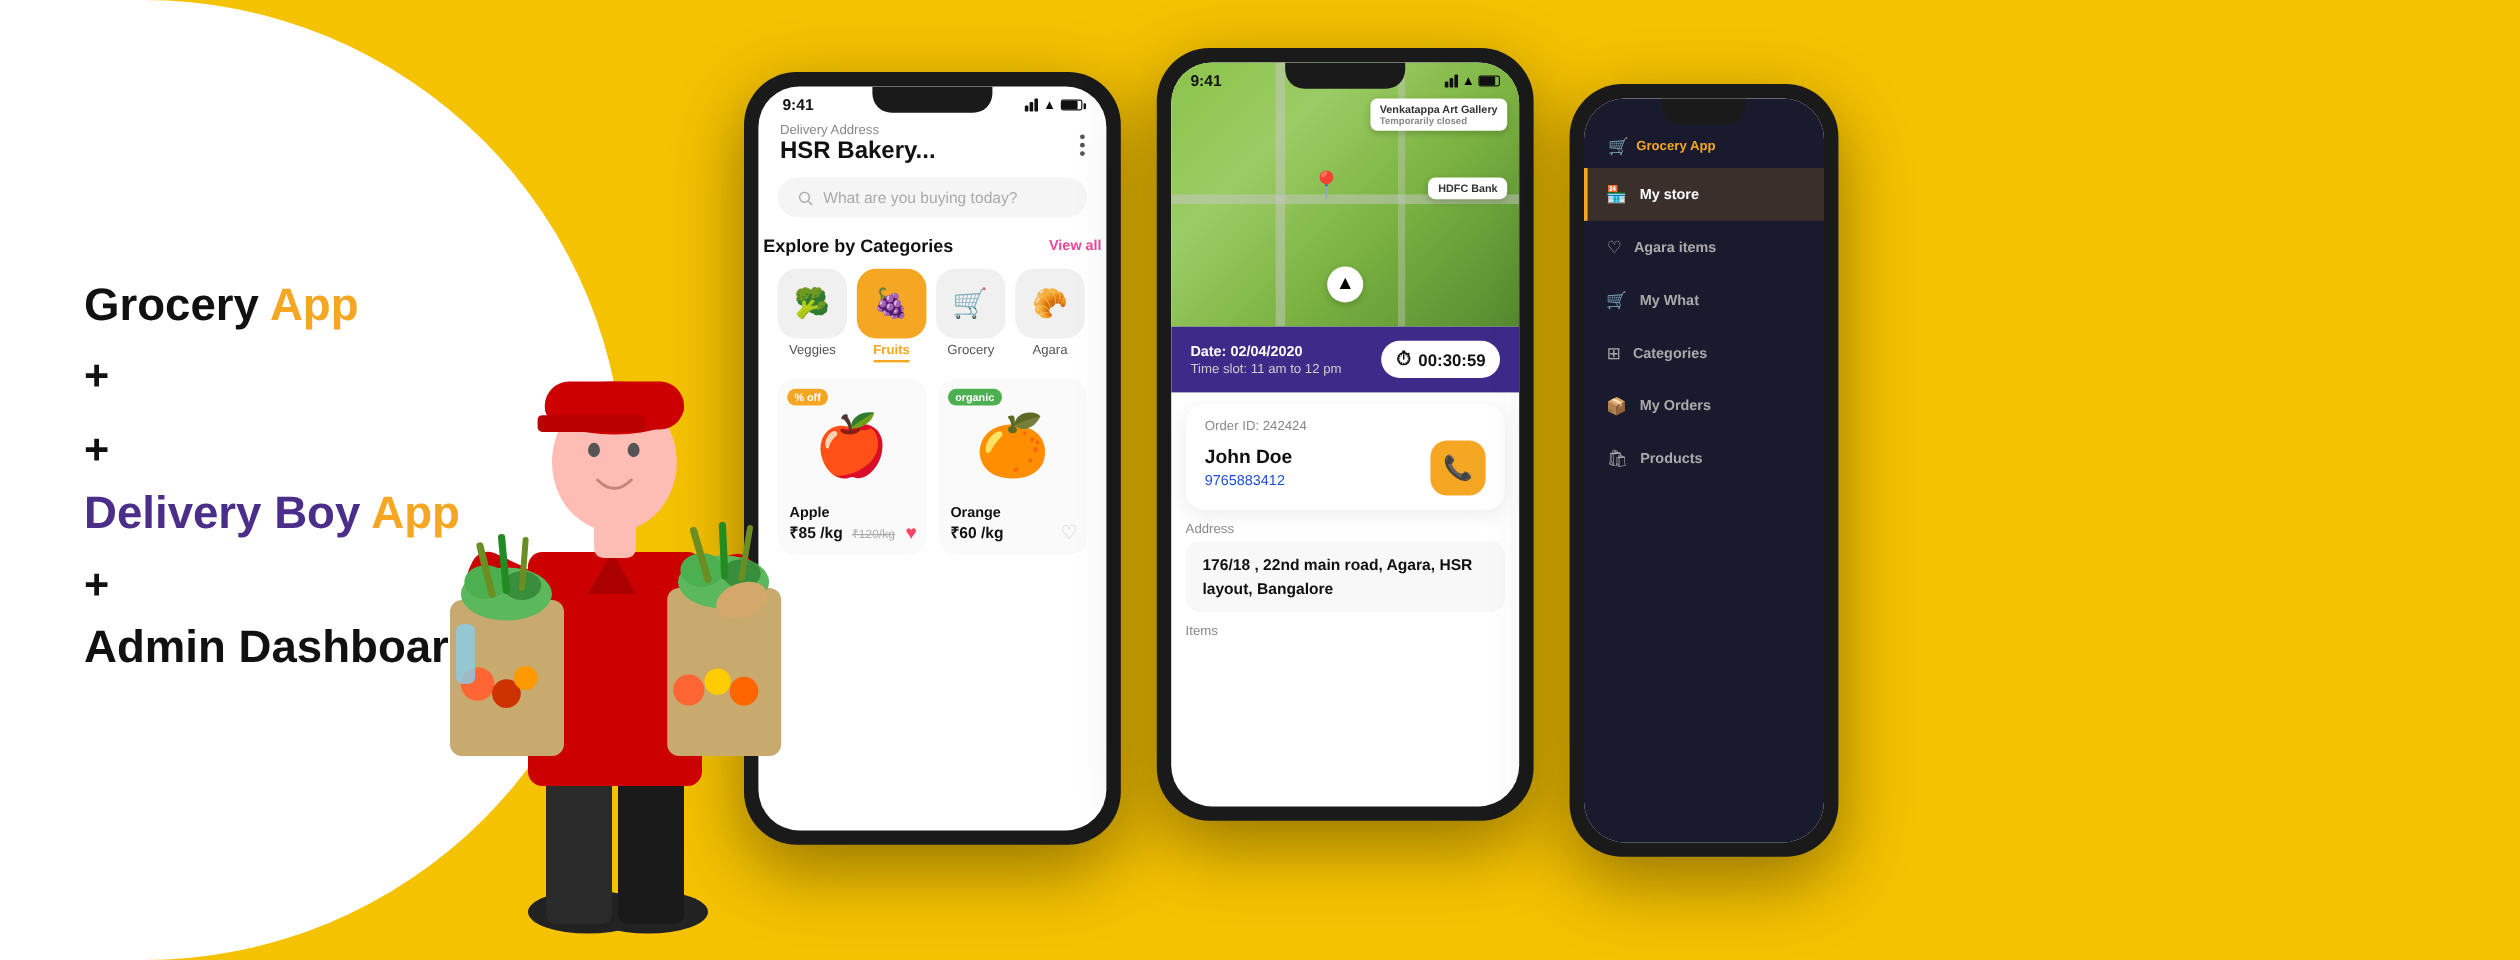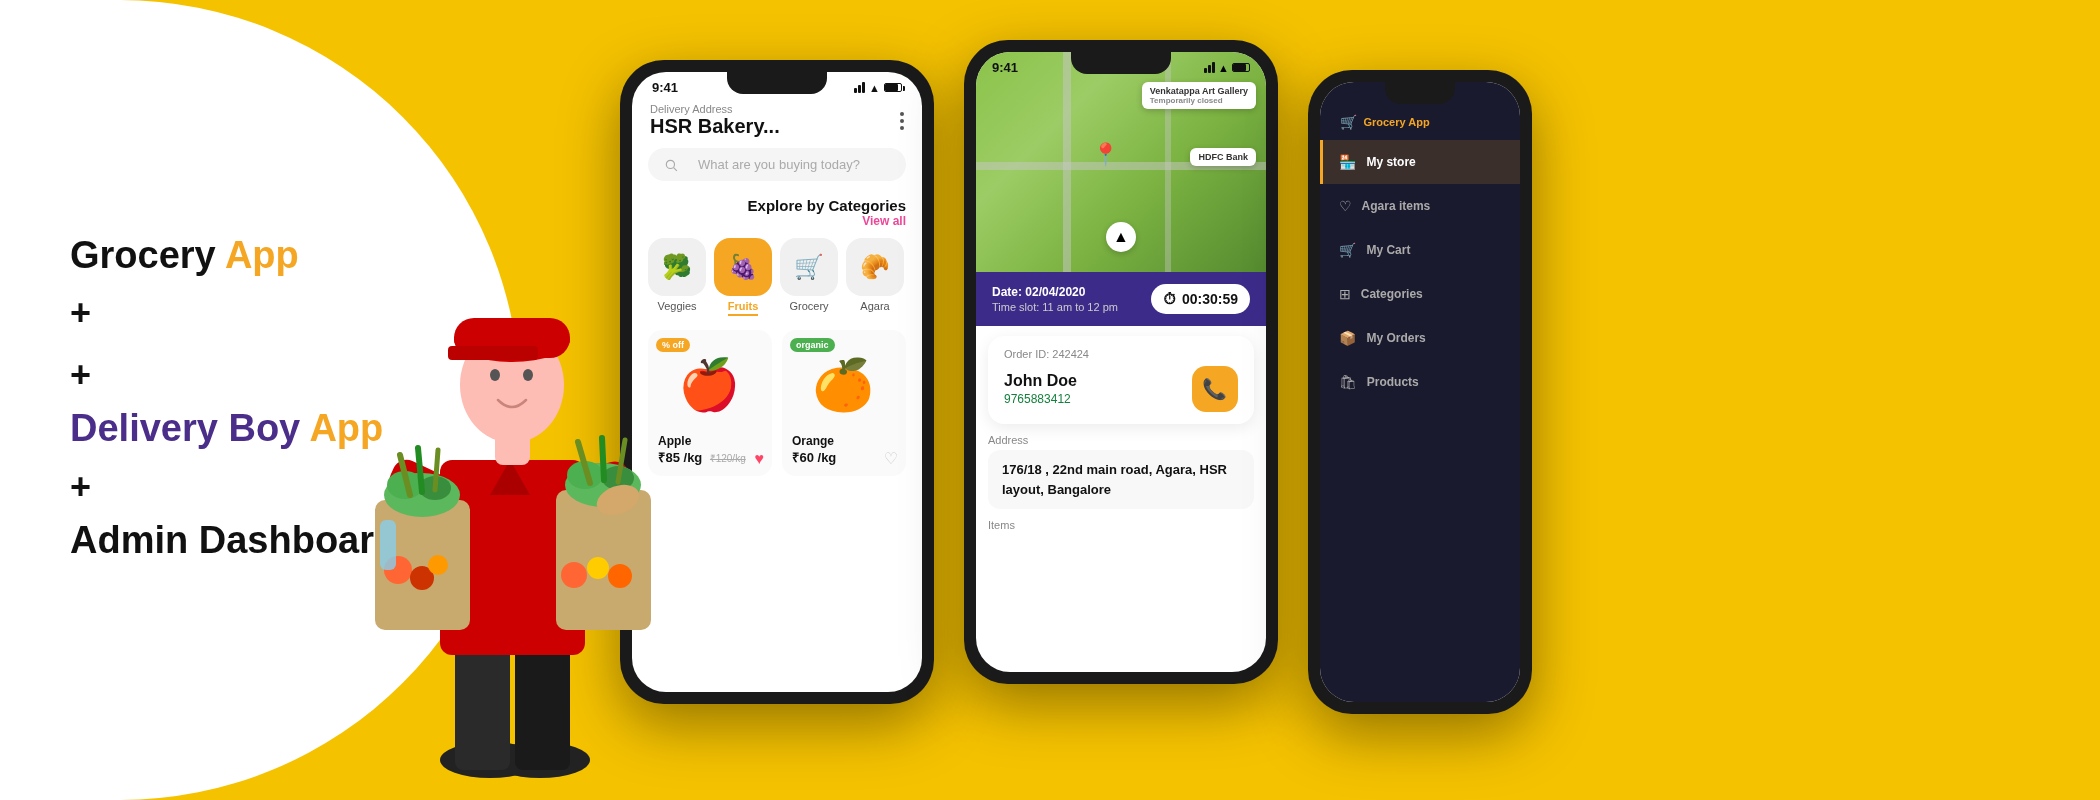--- a/index.html
+++ b/index.html
@@ -171,7 +171,7 @@
       padding: 9px 16px;
       display: flex;
       align-items: center;
-      gap: 20px;
+      gap: 8px;
       color: #aaa;
       font-size: 13px;
     }

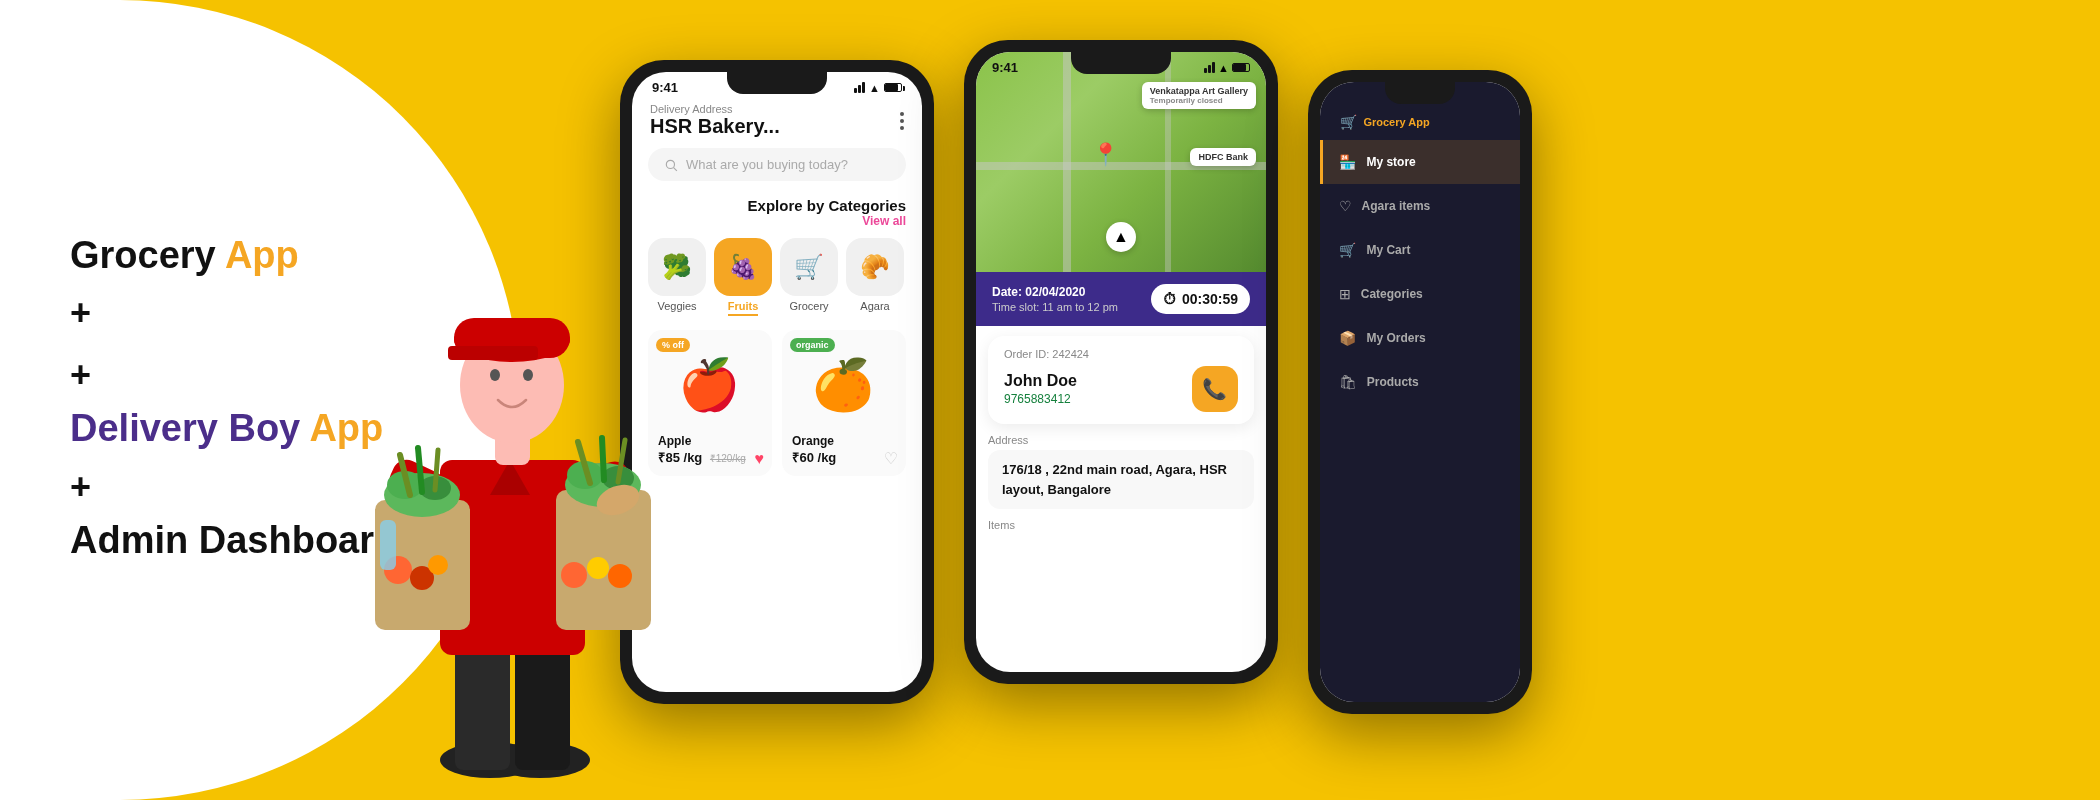--- a/index.html
+++ b/index.html
@@ -184,9 +184,8 @@
     .section-header {
       display: flex;
       justify-content: space-between;
-      align-items: flex-end;
-      padding: 6px 16px;
-      flex-direction: column;
+      align-items: flex-start;
+      padding: 6px 4px;
     }
     .section-header .title { font-size: 15px; font-weight: 700; color: #111; }
     .section-header .view-all { font-size: 12px; color: #ec4899; font-weight: 600; }

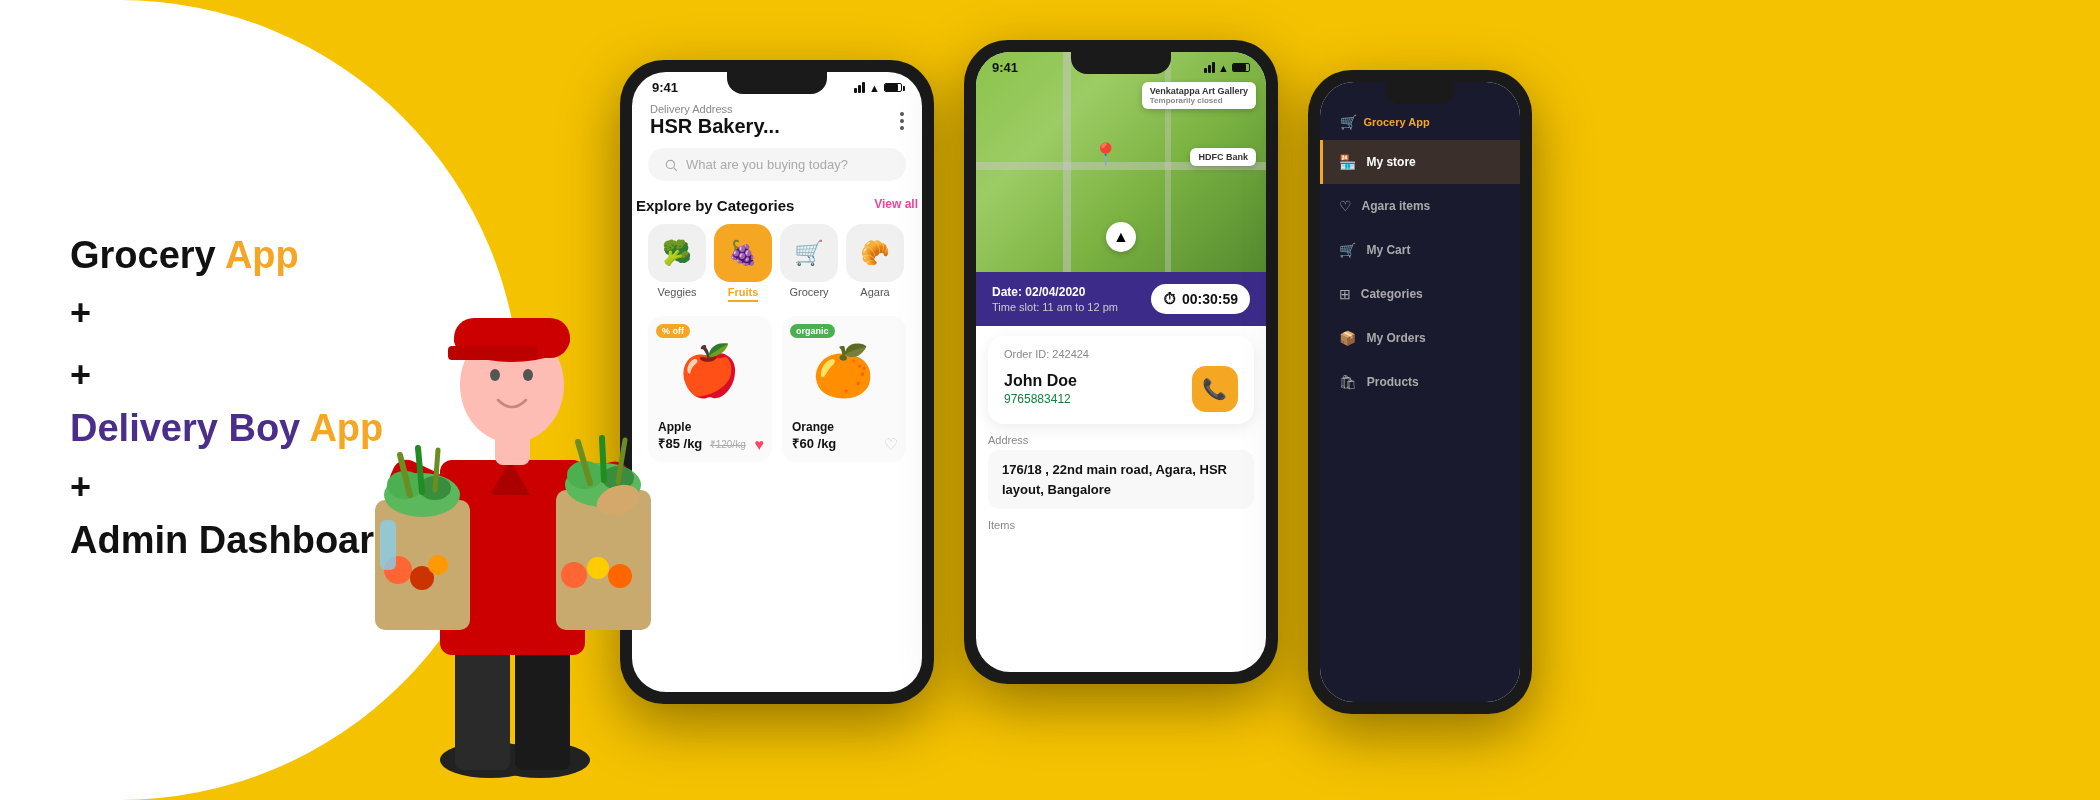--- a/index.html
+++ b/index.html
@@ -701,7 +701,7 @@
         </div>
         <div class="nav-item">
           <span class="nav-icon">🛒</span>
-          <span class="nav-label">My Cart</span>
+          <span class="nav-label">My What</span>
         </div>
         <div class="nav-item">
           <span class="nav-icon">⊞</span>

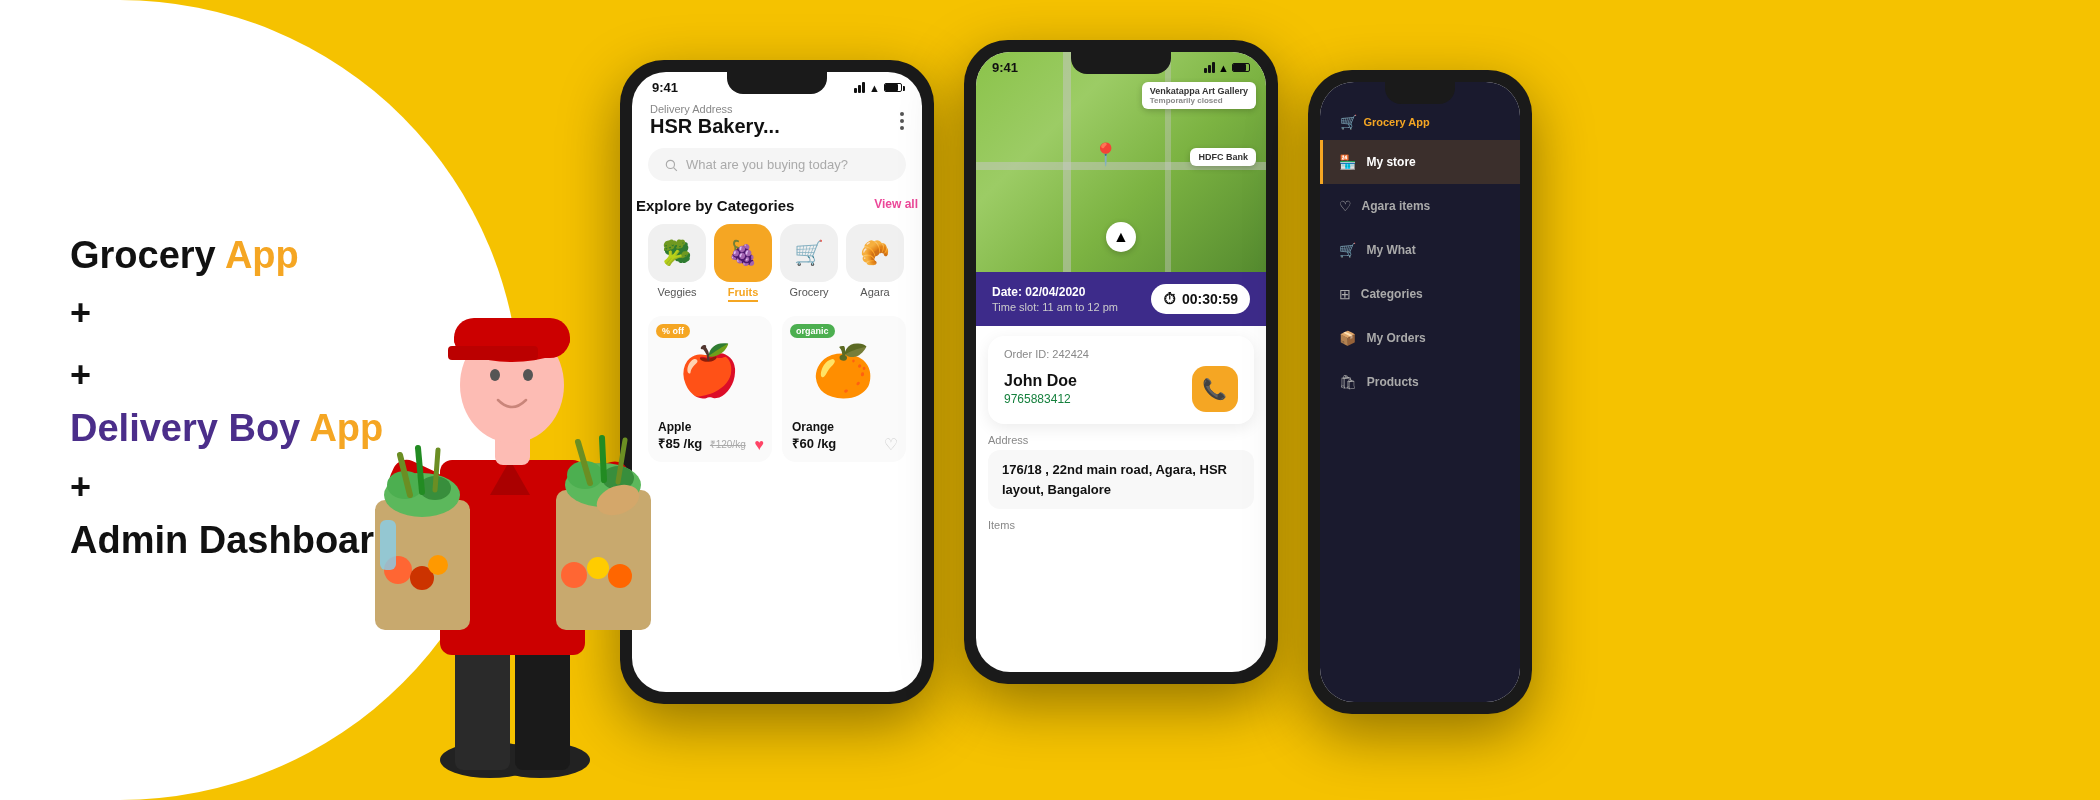--- a/index.html
+++ b/index.html
@@ -339,7 +339,7 @@
       align-items: center;
     }
     .customer-name { font-size: 16px; font-weight: 800; color: #111; }
-    .customer-phone { font-size: 12px; color: #15803d; margin-top: 2px; }
+    .customer-phone { font-size: 12px; color: #1d4ed8; margin-top: 2px; }
     .call-btn {
       width: 46px; height: 46px;
       background: #F5A623;

